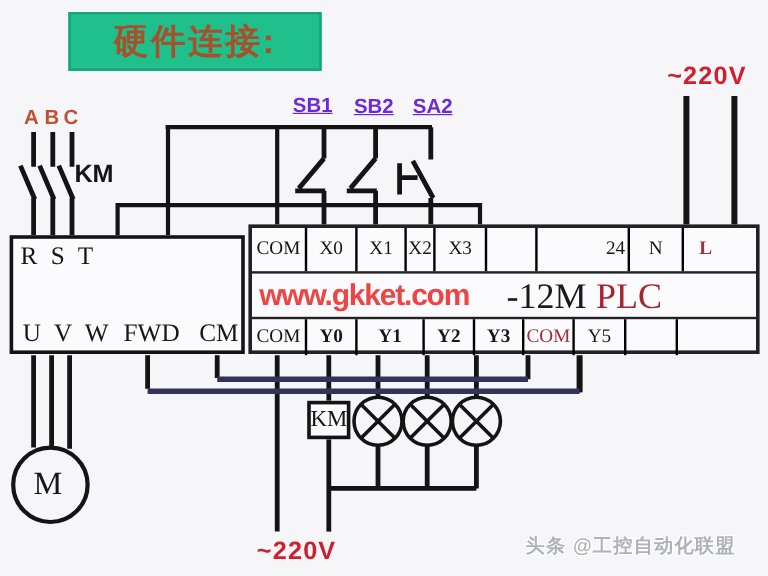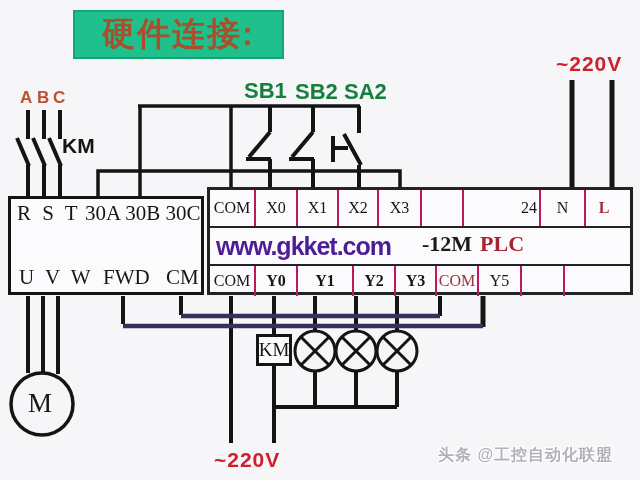--- a/index.html
+++ b/index.html
@@ -7,10 +7,10 @@
        font-family:"Liberation Sans",sans-serif;overflow:hidden;}
   .abs{position:absolute;}
   
-  .banner{left:73px;top:10px;width:211px;height:49px;background:#20c08c;
+  .banner{left:57px;top:10px;width:211px;height:49px;background:#20c08c;
           border:2px solid #12a578;box-sizing:border-box;display:flex;
           align-items:center;justify-content:center;color:#a8502c;
-          font-weight:bold;font-size:33px;letter-spacing:2px;}
+          font-weight:bold;font-size:29px;letter-spacing:2px;}
   
   .phase{color:#c0502f;font-weight:bold;font-size:17px;}
   .swlabel{color:#15803d;font-weight:bold;font-size:22px;}

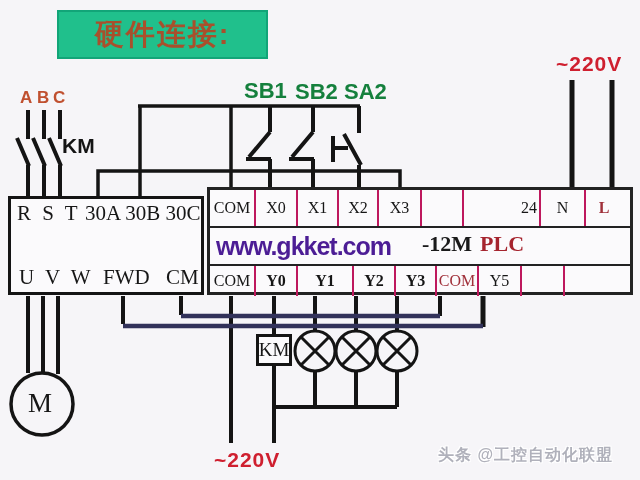--- a/index.html
+++ b/index.html
@@ -13,7 +13,7 @@
           font-weight:bold;font-size:29px;letter-spacing:2px;}
   
   .phase{color:#c0502f;font-weight:bold;font-size:17px;}
-  .swlabel{color:#15803d;font-weight:bold;font-size:22px;}
+  .swlabel{color:#6d28d9;font-weight:bold;font-size:17px;text-decoration:underline;}
   .v220{color:#cf1f2f;font-weight:bold;font-size:21px;letter-spacing:1px;text-align:center;}
   
   .inv{left:8px;top:196px;width:196px;height:99px;border:3px solid #141414;

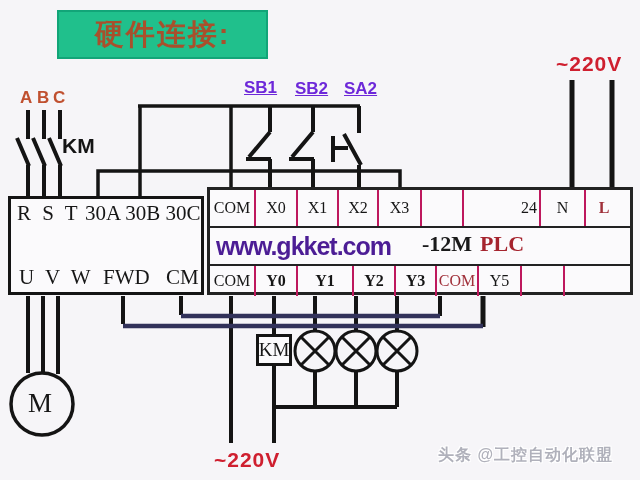--- a/index.html
+++ b/index.html
@@ -152,7 +152,6 @@
 
 <div class="abs inv">
   <span style="left:6px;top:2px;letter-spacing:3px;">R S T</span>
-  <span class="red-serif" style="left:74px;top:2px;">30A 30B 30C</span>
   <span style="left:8px;bottom:2px;letter-spacing:3px;">U V W</span>
   <span class="red-serif" style="left:92px;bottom:2px;">FWD</span>
   <span style="left:155px;bottom:2px;">CM</span>

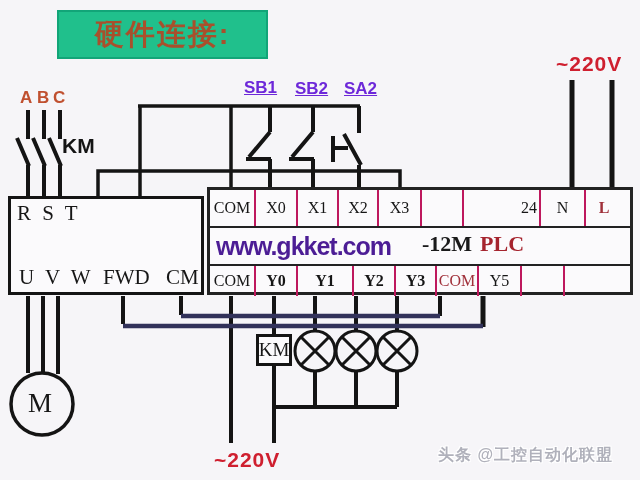--- a/index.html
+++ b/index.html
@@ -24,7 +24,7 @@
   .plc{left:207px;top:187px;width:426px;height:108px;border:3px solid #222;
        box-sizing:border-box;background:#fbfafc;font-family:"Liberation Serif",serif;}
   .plc-row{display:flex;border-bottom:2px solid #222;}
-  .plc-cell{border-right:2px solid #be185d;box-sizing:border-box;display:flex;
+  .plc-cell{border-right:2px solid #000000;box-sizing:border-box;display:flex;
             align-items:center;justify-content:center;font-size:16px;color:#161616;
             white-space:nowrap;overflow:hidden;}
   .plc-cell:last-child{border-right:none;}

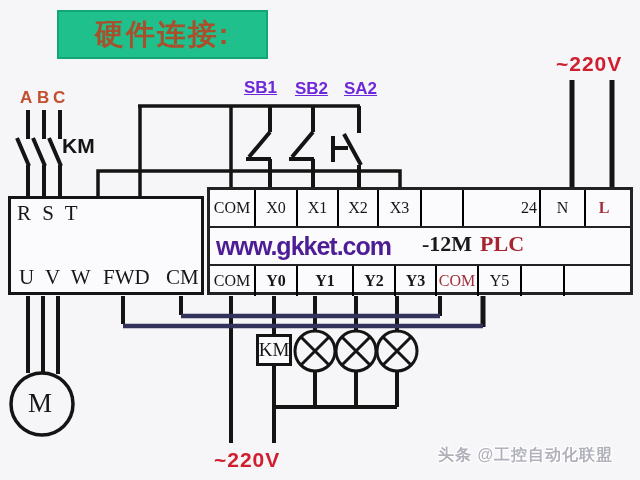--- a/index.html
+++ b/index.html
@@ -162,7 +162,7 @@
     <div class="plc-cell" style="width:46px;">COM</div>
     <div class="plc-cell" style="width:42px;">X0</div>
     <div class="plc-cell" style="width:41px;">X1</div>
-    <div class="plc-cell" style="width:40px;">X2</div>
+    <div class="plc-cell" style="width:24px;">X2</div>
     <div class="plc-cell" style="width:43px;">X3</div>
     <div class="plc-cell" style="width:42px;"></div>
     <div class="plc-cell" style="width:55px;margin-top:36px;">GND</div>

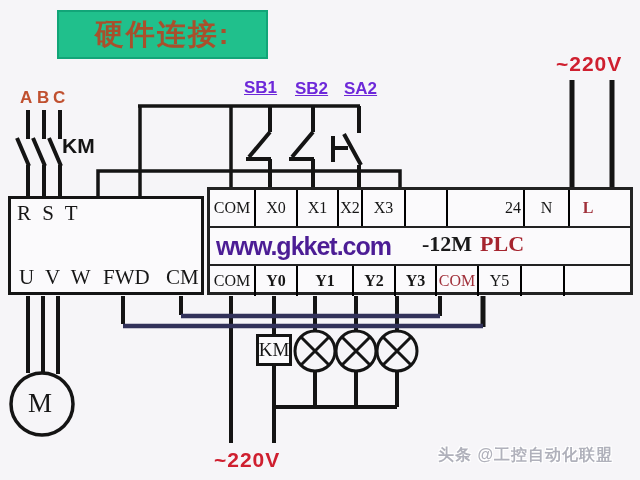--- a/index.html
+++ b/index.html
@@ -33,7 +33,7 @@
   .mid{height:36px;position:relative;border-bottom:2px solid #222;}
   .bold{font-weight:bold;}
   .wm-center{position:absolute;left:6px;top:4px;font-family:"Liberation Sans",sans-serif;
-             font-weight:bold;font-size:25px;color:#4c1d95;letter-spacing:-1px;}
+             font-weight:bold;font-size:25px;color:#ef4444;letter-spacing:-1px;}
   .model{position:absolute;left:212px;top:3px;font-weight:bold;font-size:22px;color:#1a1a1a;}
   .model .plcname{color:#a5242e;margin-left:8px;}
   

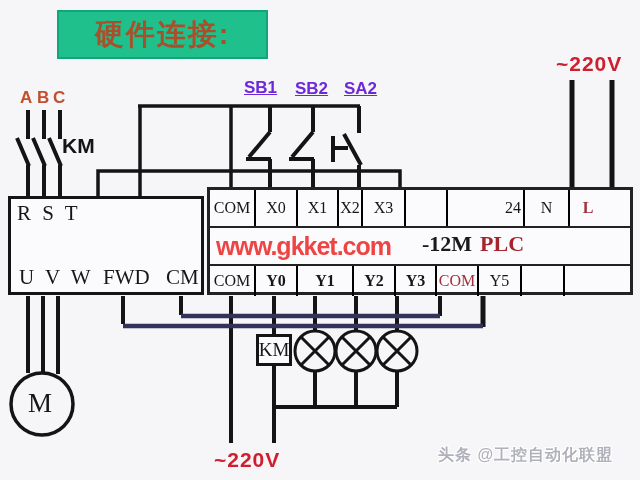--- a/index.html
+++ b/index.html
@@ -34,7 +34,7 @@
   .bold{font-weight:bold;}
   .wm-center{position:absolute;left:6px;top:4px;font-family:"Liberation Sans",sans-serif;
              font-weight:bold;font-size:25px;color:#ef4444;letter-spacing:-1px;}
-  .model{position:absolute;left:212px;top:3px;font-weight:bold;font-size:22px;color:#1a1a1a;}
+  .model{position:absolute;left:212px;top:3px;font-weight:normal;font-size:30px;color:#1a1a1a;}
   .model .plcname{color:#a5242e;margin-left:8px;}
   
   .coil{left:256px;top:334px;width:36px;height:32px;border:3px solid #141414;

